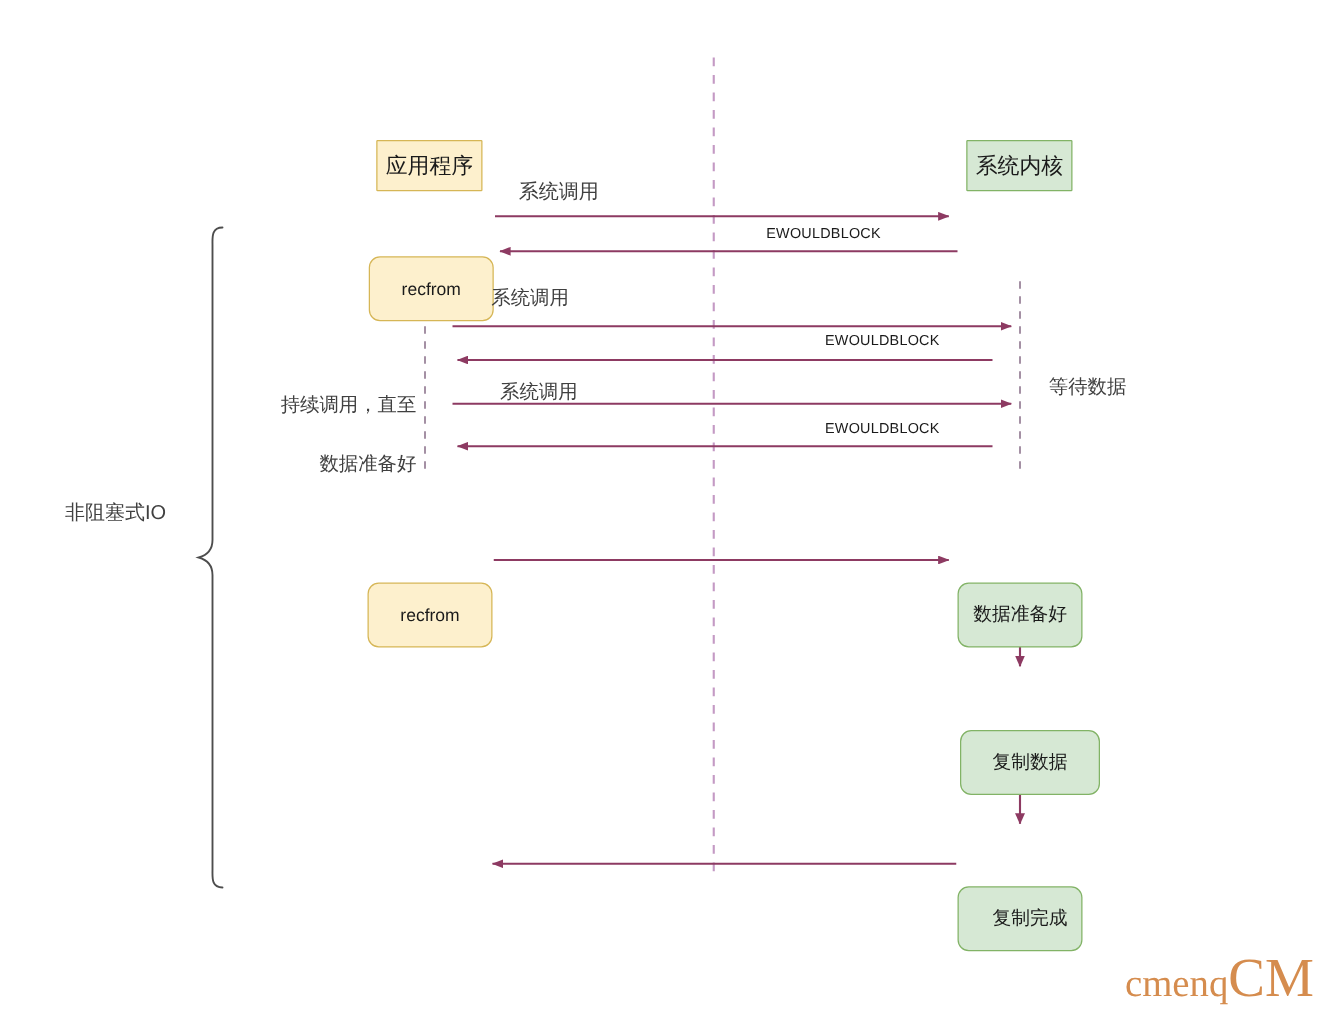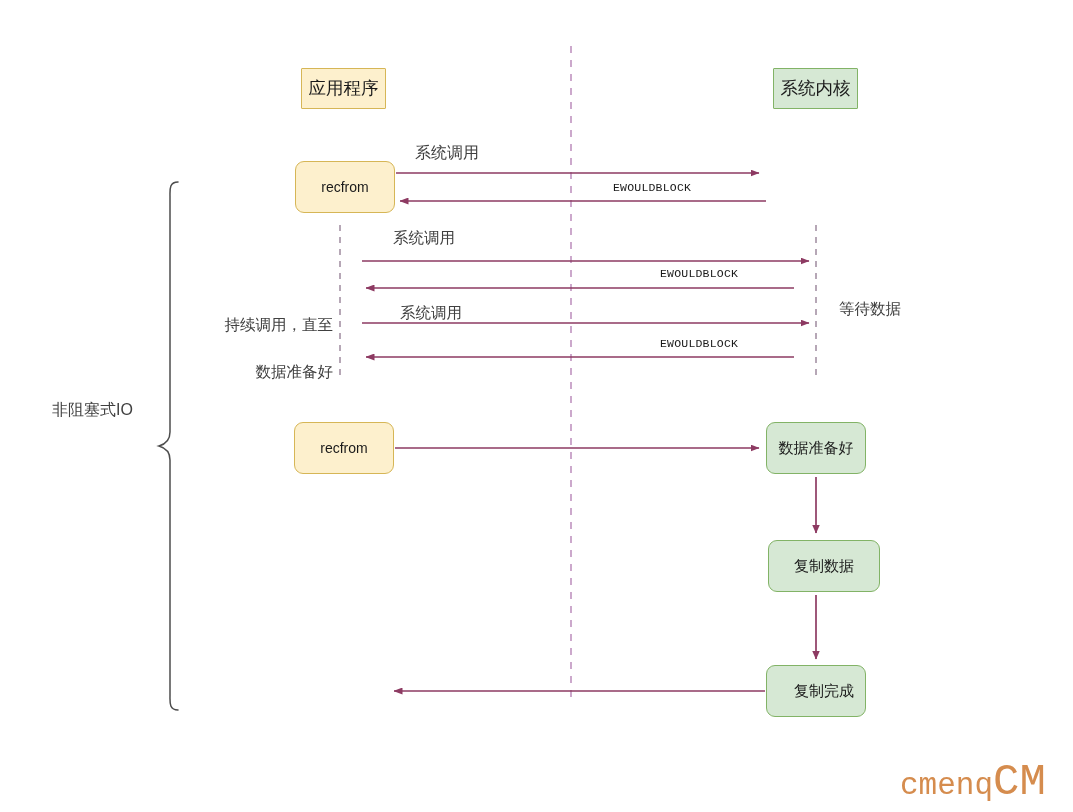--- a/index.html
+++ b/index.html
@@ -36,6 +36,7 @@
     text-align: center;
     line-height: 1.2;
     color: #1a1a1a;
+    margin-top: 44px;
   }
   .node-app {
     background: #fdf0cd;

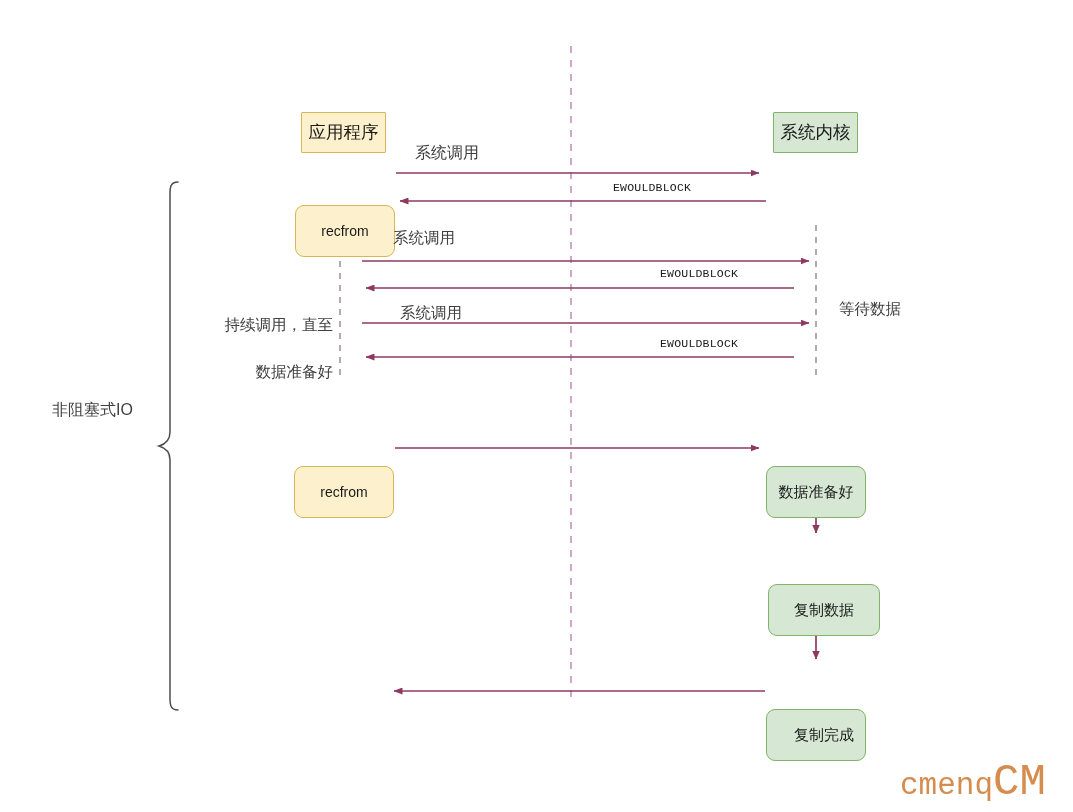--- a/index.html
+++ b/index.html
@@ -76,7 +76,7 @@
     font-weight: 500;
   }
   .label-mono {
-    font-family: Liberation Mono, monospace;
+    font-family: Liberation Sans, sans-serif;
     font-size: 11.5px;
     letter-spacing: 0.2px;
     color: #1a1a1a;

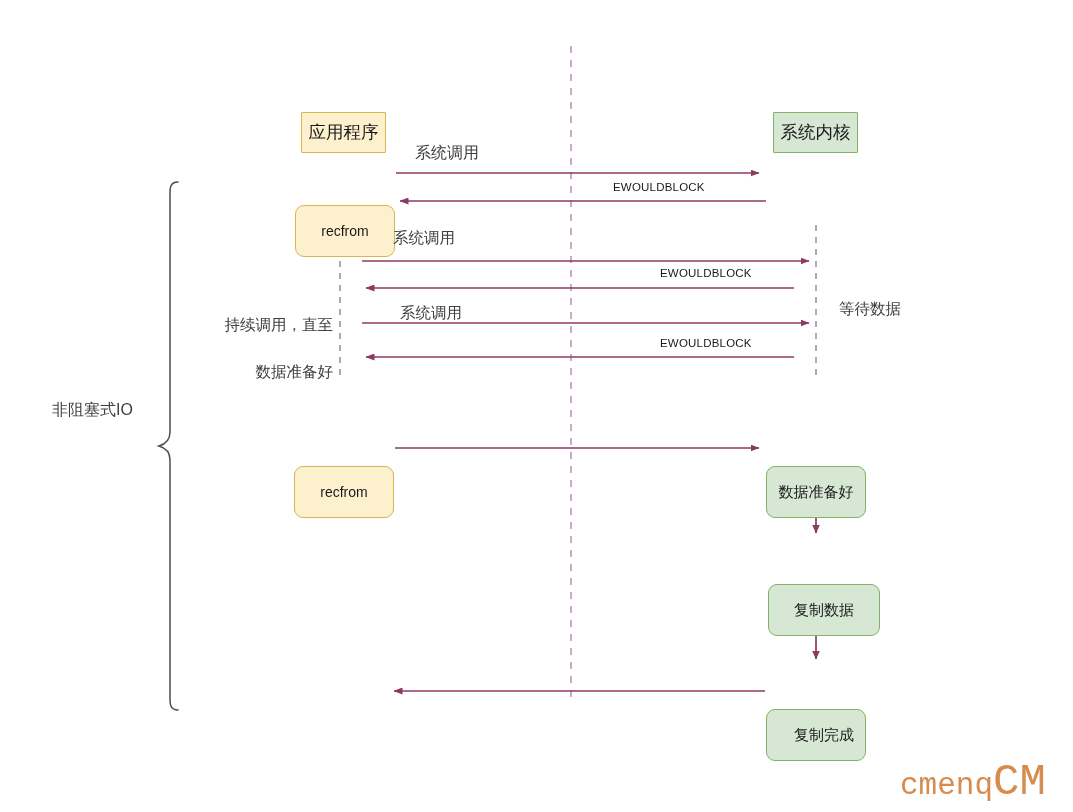--- a/index.html
+++ b/index.html
@@ -93,7 +93,7 @@
   
   #watermark {
     position: absolute;
-    font-family: Liberation Mono, monospace;
+    font-family: Liberation Serif, serif;
     color: #d2833f;
     opacity: 0.92;
     white-space: nowrap;

